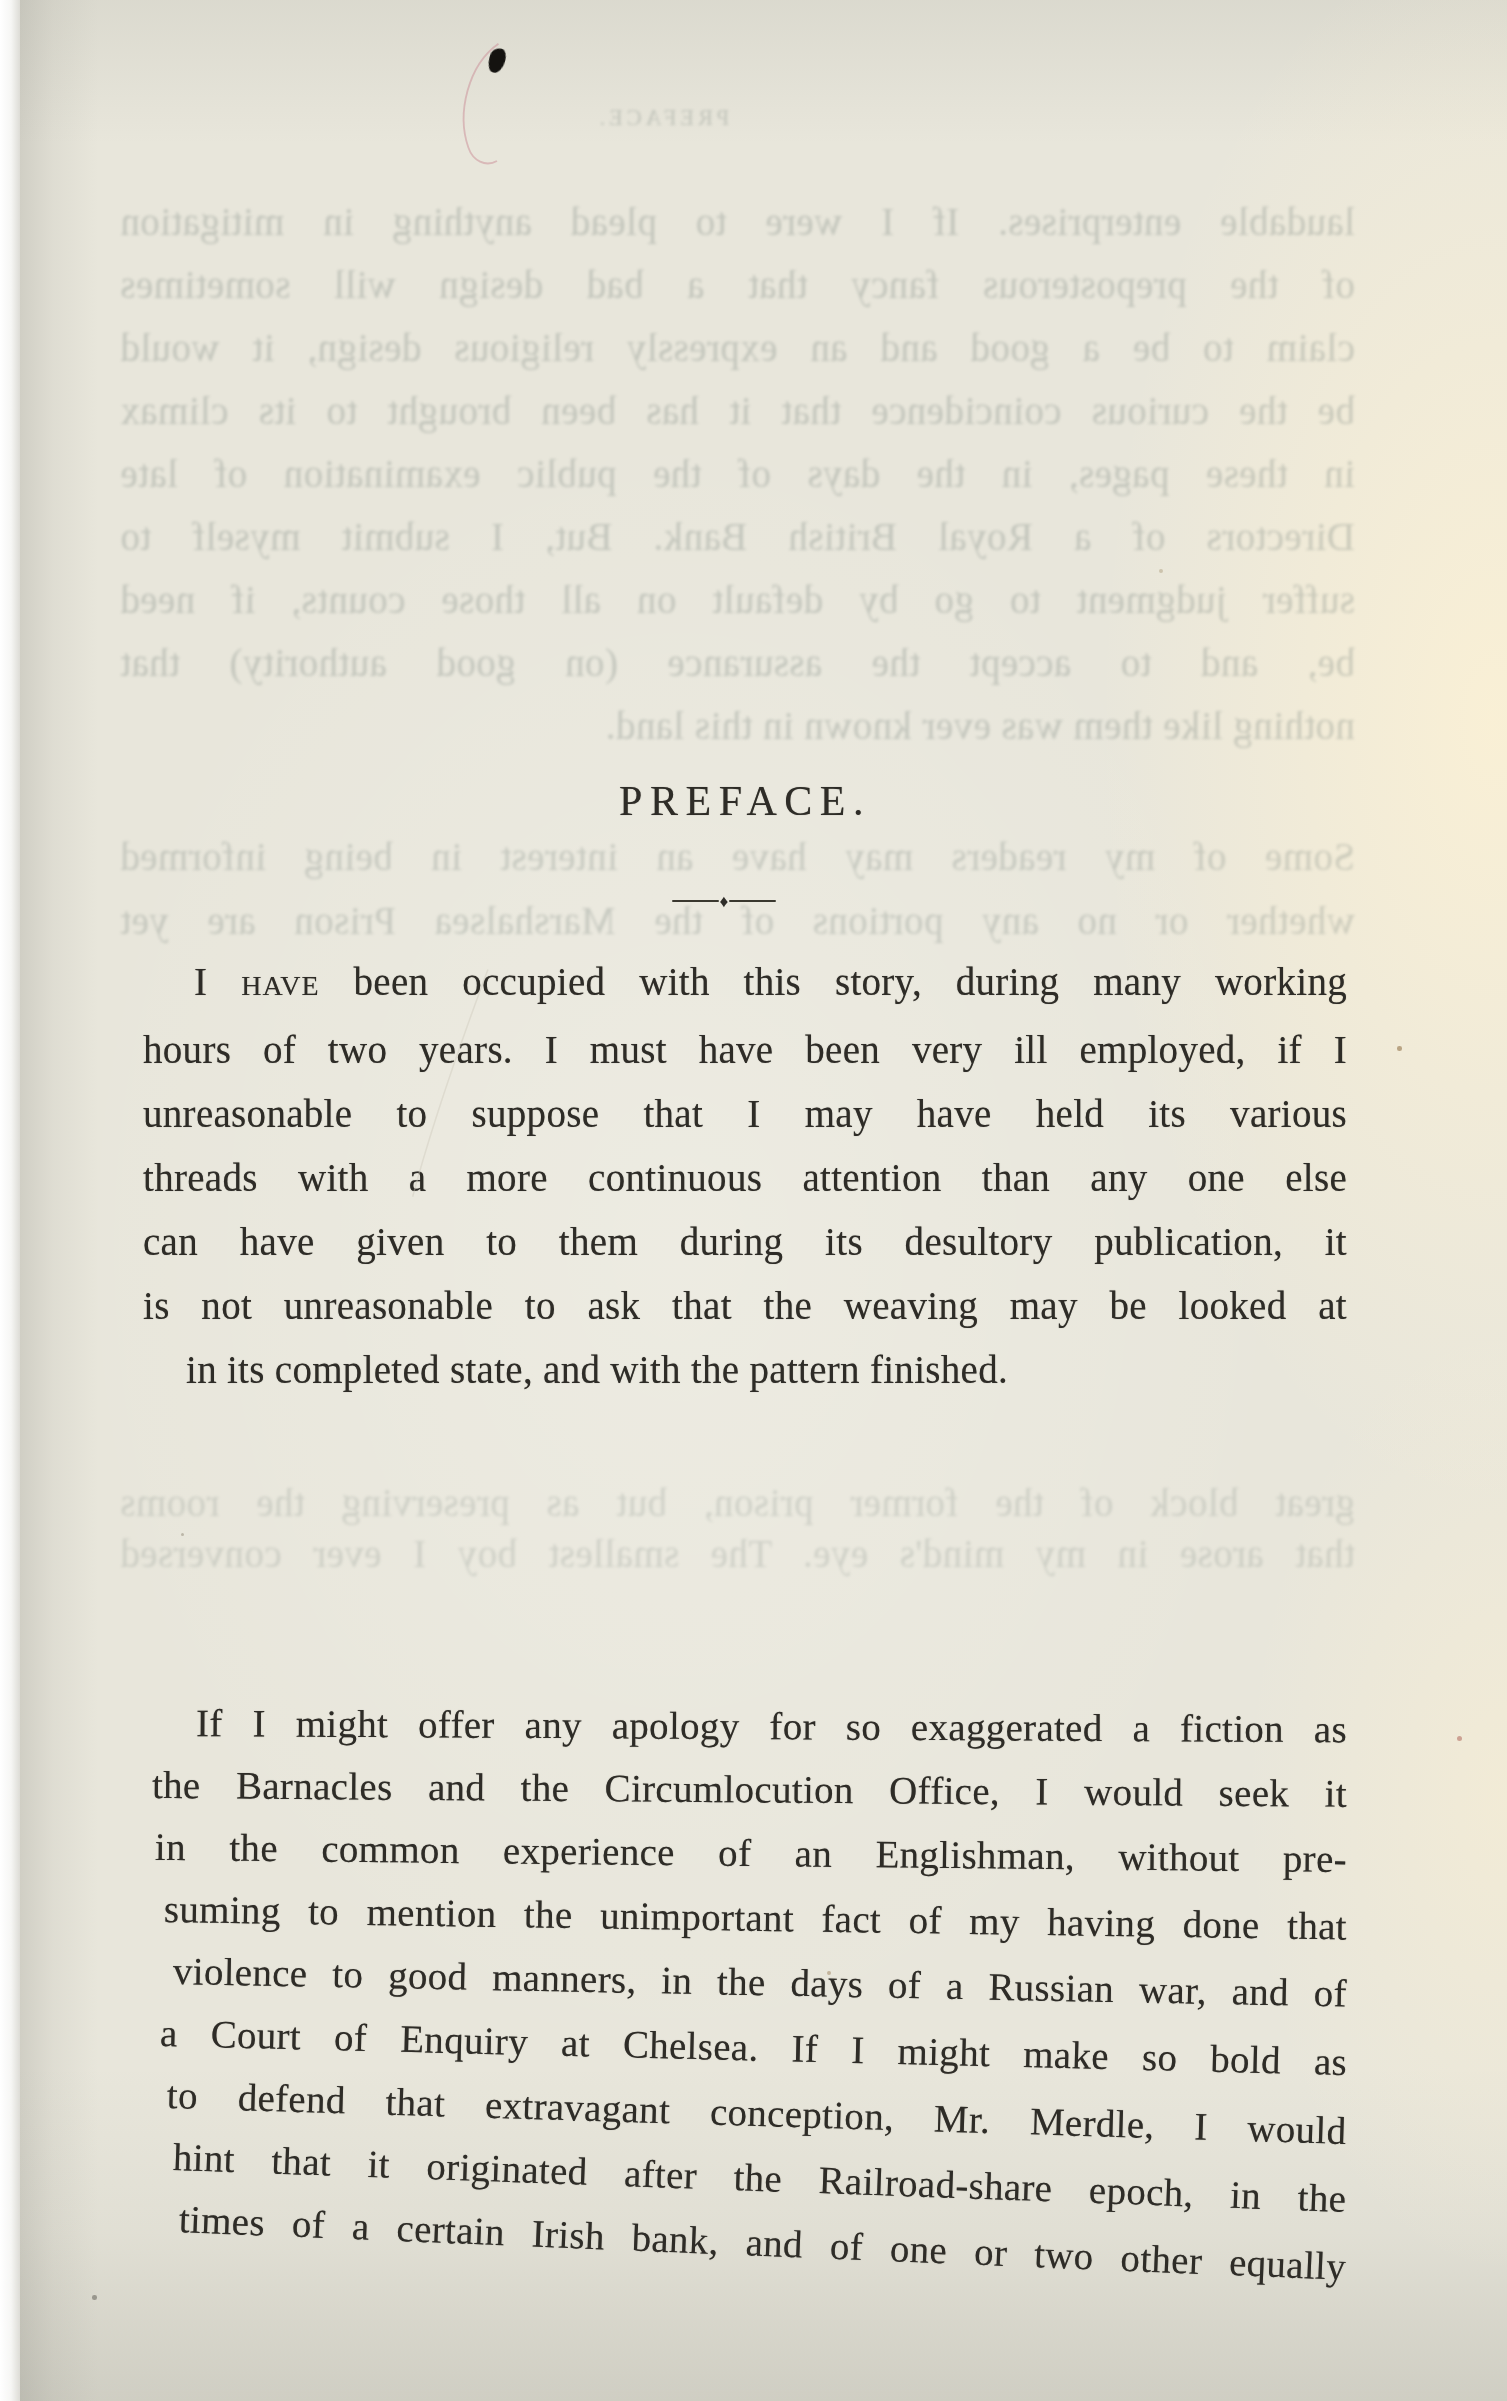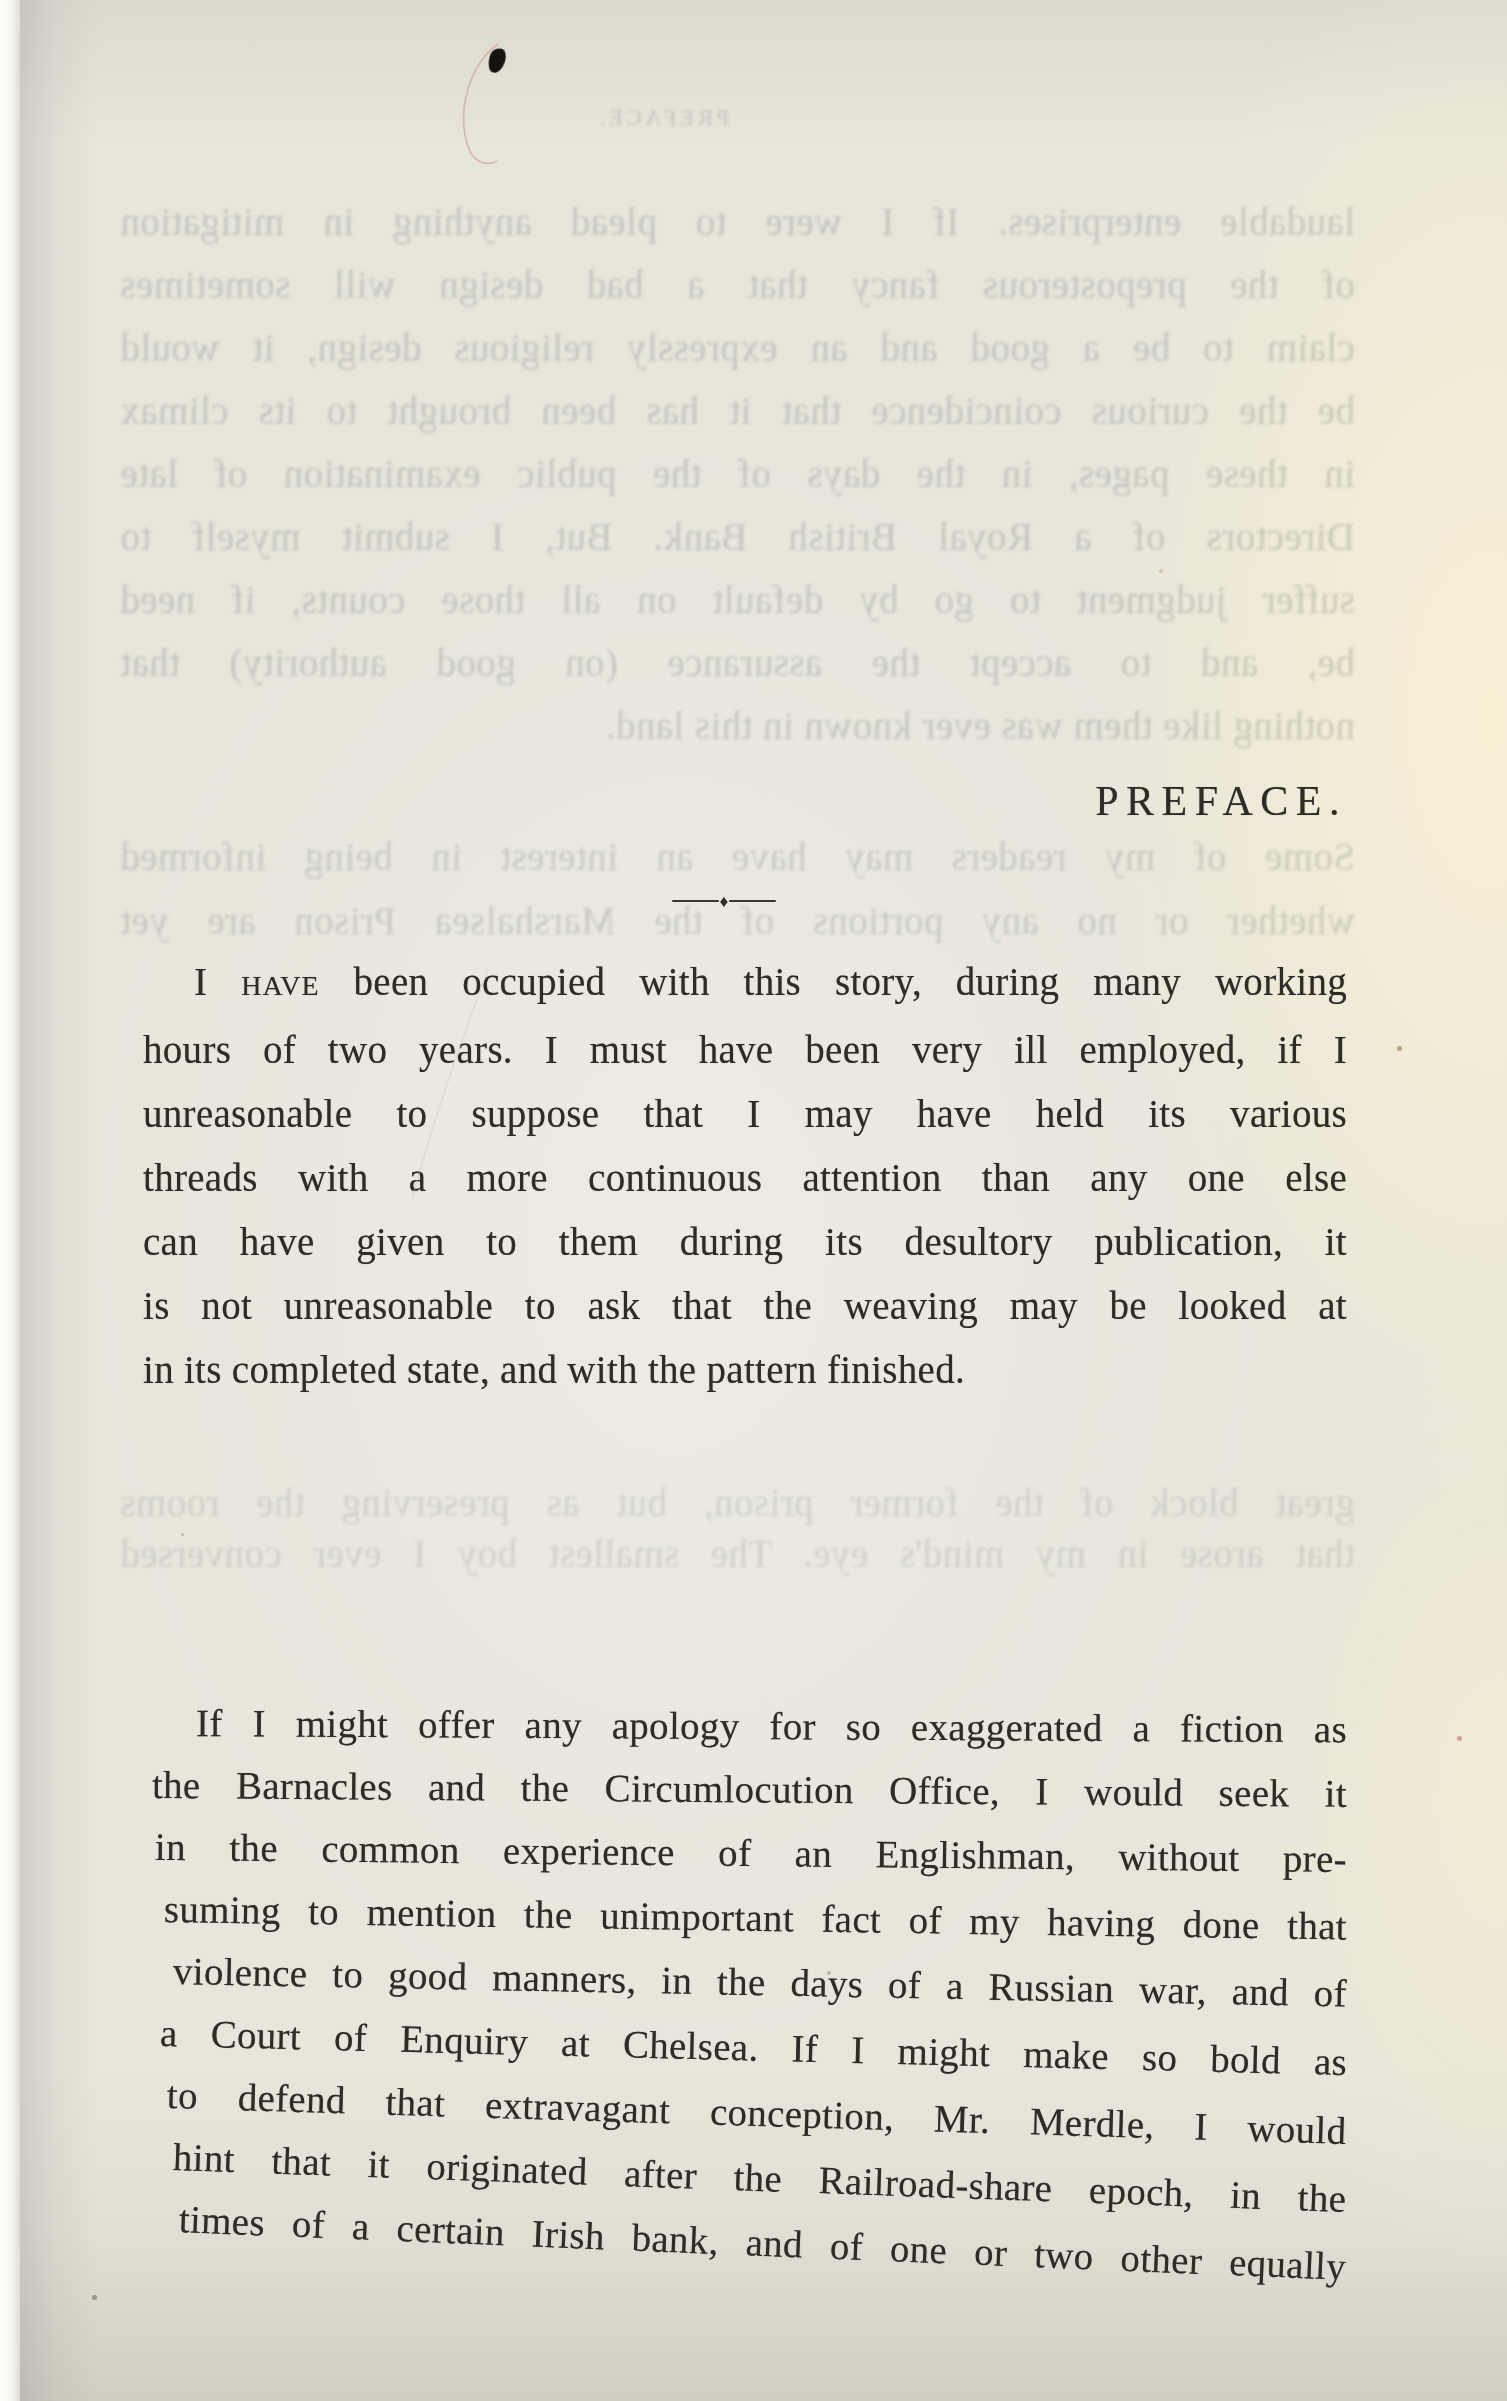--- a/index.html
+++ b/index.html
@@ -37,7 +37,7 @@
     font-size:22.6px;letter-spacing:3.8px;}
   
   .printed{color:var(--ink);filter:blur(0.3px);}
-  .title{position:absolute;left:143px;top:775px;width:1204px;text-align:right;
+  .title{position:absolute;left:143px;top:775px;width:1204px;text-align:center;
     font-size:42px;letter-spacing:7.5px;line-height:53px;
     text-shadow:0 0 0.8px rgba(40,38,30,.55);}
   .divider{position:absolute;left:664px;top:890px;width:120px;height:22.6px;

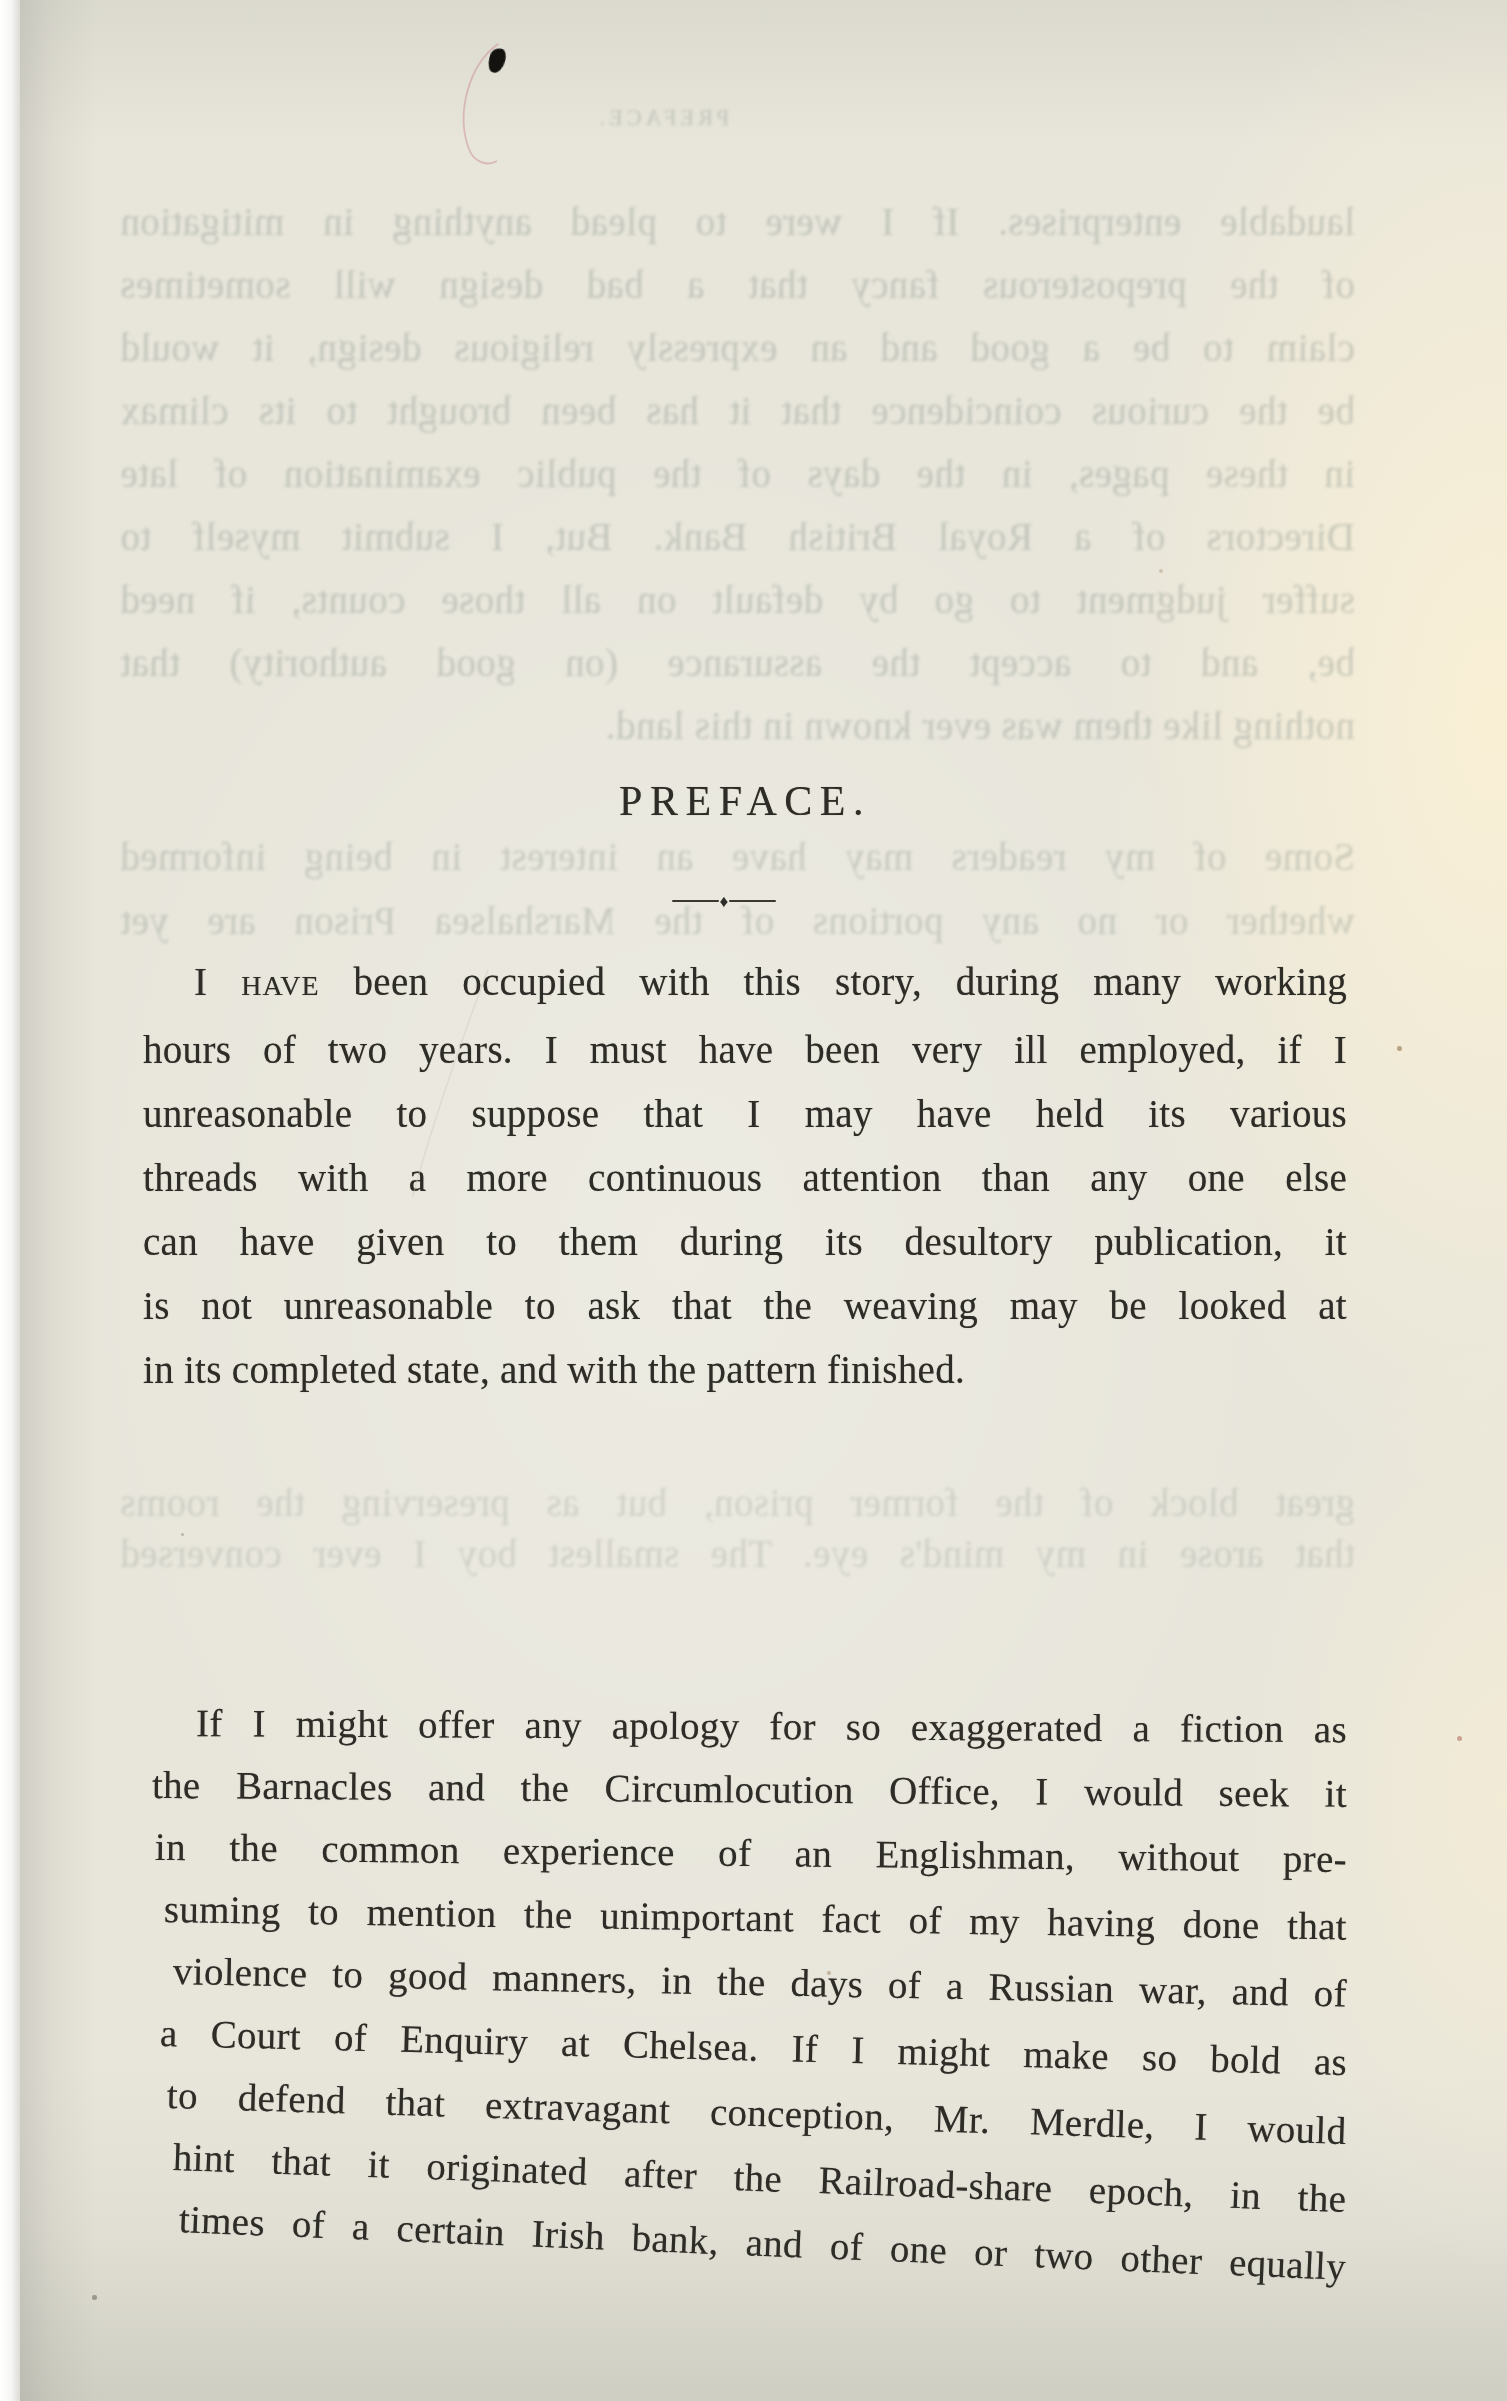--- a/index.html
+++ b/index.html
@@ -51,7 +51,7 @@
   .bline{text-align:justify;text-align-last:justify;}
   .bline .sc{font-size:28px;letter-spacing:1.1px;}
   #para1 .bline:first-child{padding-left:51px;}
-  #para1 .bline:last-child{text-align-last:left;}
+  #para1 .bline:last-child{text-align-last:left;margin-left:43px;}
   #para2 .bline{transform-origin:0 50%;}
   #para2 .bline:nth-child(1){padding-left:53px;transform:rotate(.30deg);}
   #para2 .bline:nth-child(2){margin-left:9px;transform:rotate(.42deg);}

